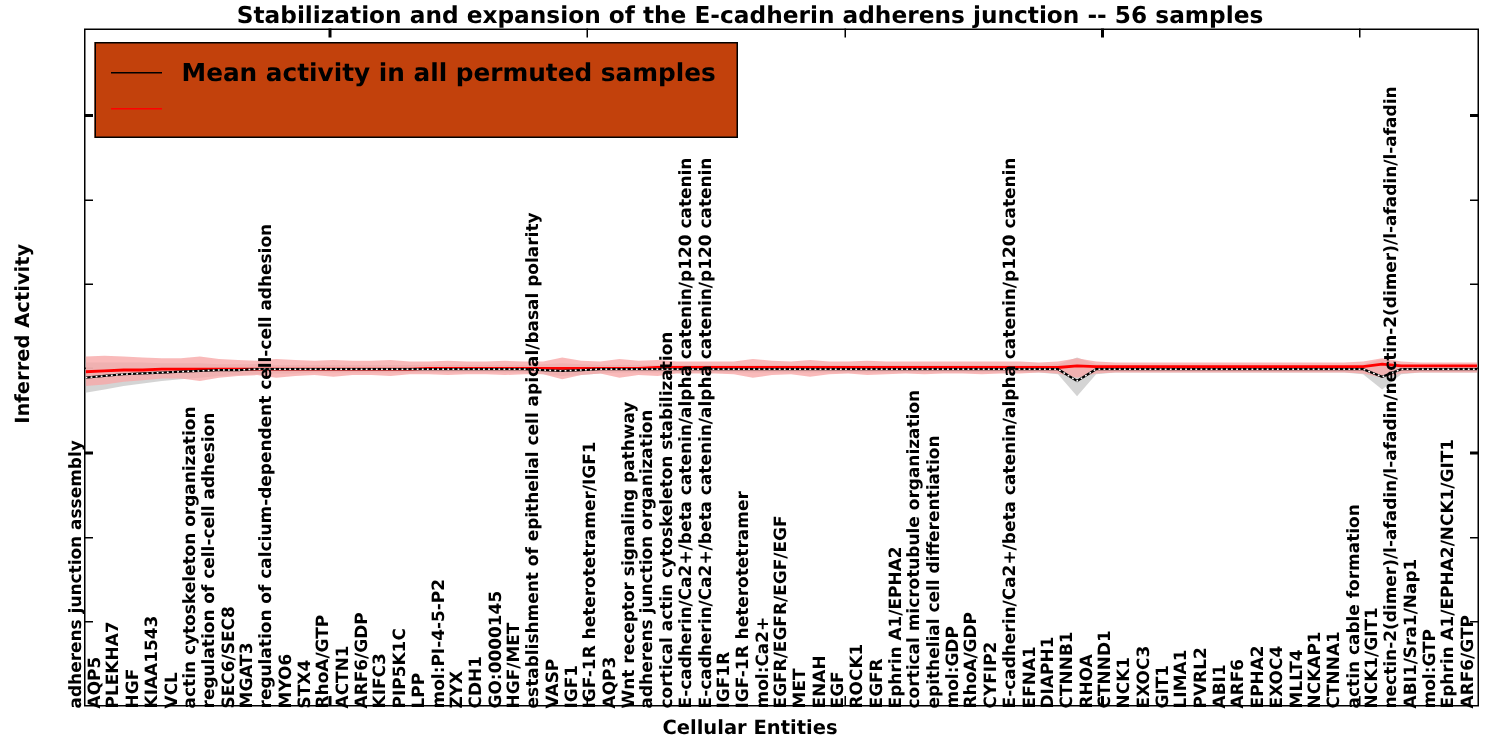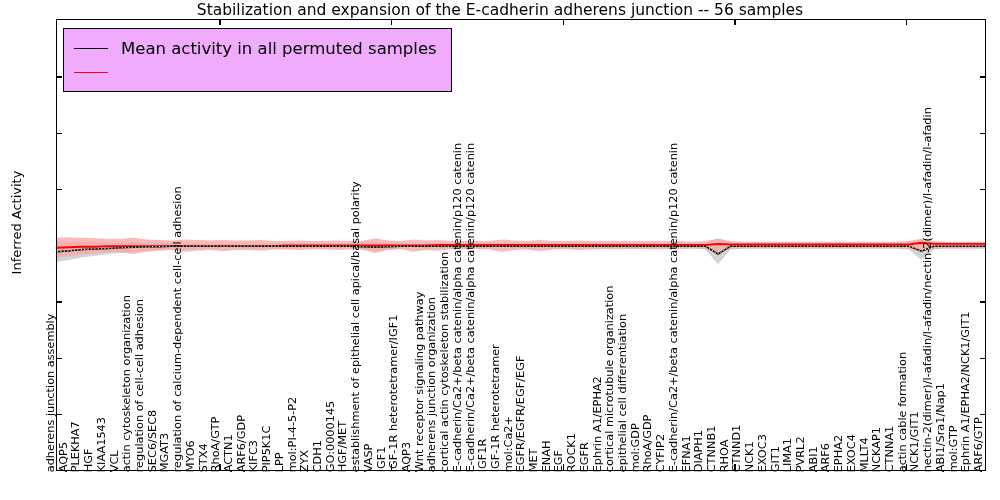--- a/index.html
+++ b/index.html
@@ -6,6 +6,7 @@
   #root{
     position:relative;width:1000px;height:500px;background:#ffffff;overflow:hidden;
     font-family:"DejaVu Sans","Liberation Sans",sans-serif;
+    font-weight:bold;
   }
   
   #chart-title{

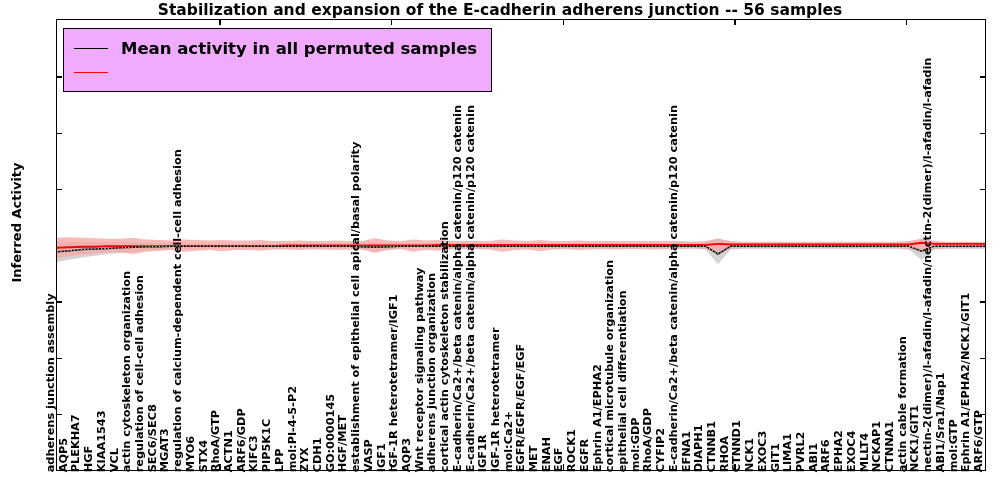--- a/index.html
+++ b/index.html
@@ -45,7 +45,7 @@
   
   #legend{
     position:absolute;left:63px;top:28px;
-    border:1.3px solid #000;background:#f0abfc;
+    border:1.3px solid #000;background:#c2410c;
     padding:7px 14px 7px 10px;
   }
   .legend-row{display:flex;align-items:center;height:24px;}

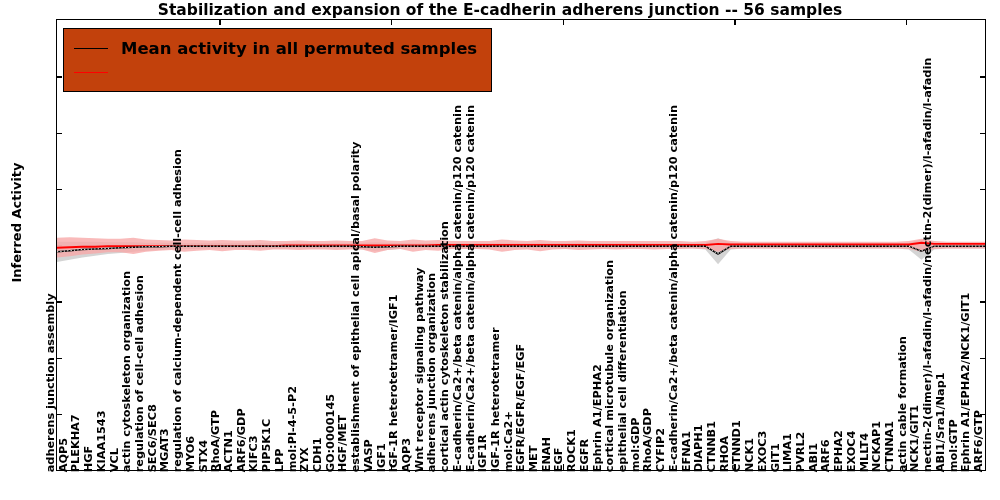--- a/index.html
+++ b/index.html
@@ -61,6 +61,7 @@
   <div id="chart-title">Stabilization and expansion of the E-cadherin adherens junction -- 56 samples</div>
 
   <div id="ylabel">Inferred Activity</div>
+  <div id="xlabel">Cellular Entities</div>
 
   <div id="ytick-layer">
       <div class="ytick-mark" style="top: 413.75px;"></div>

